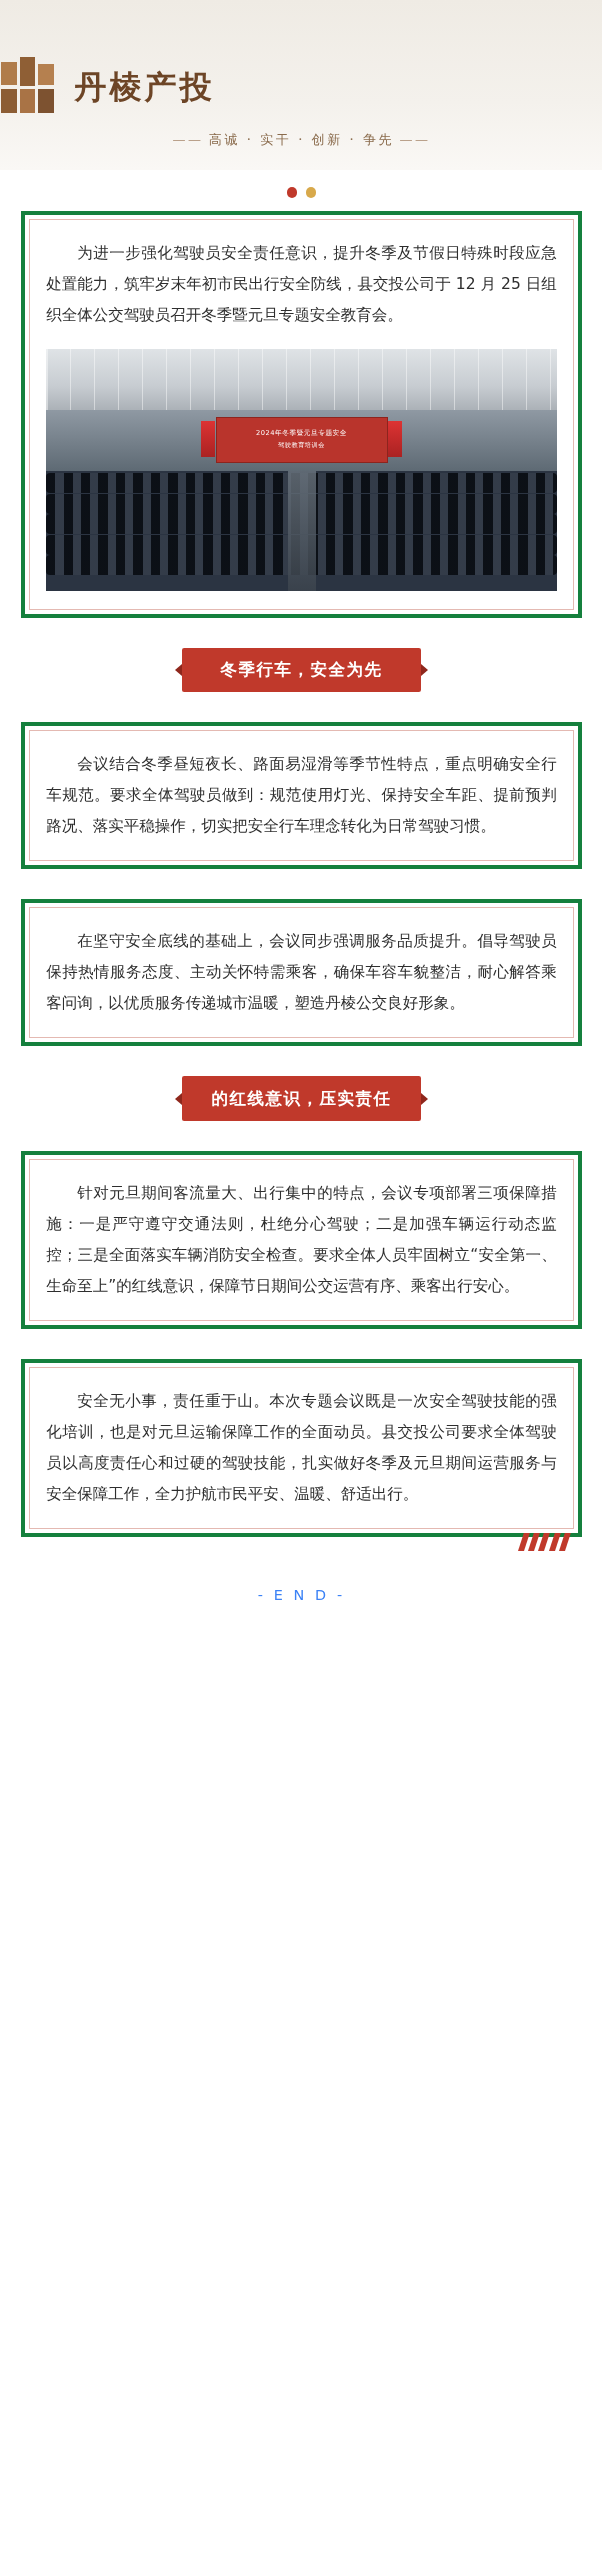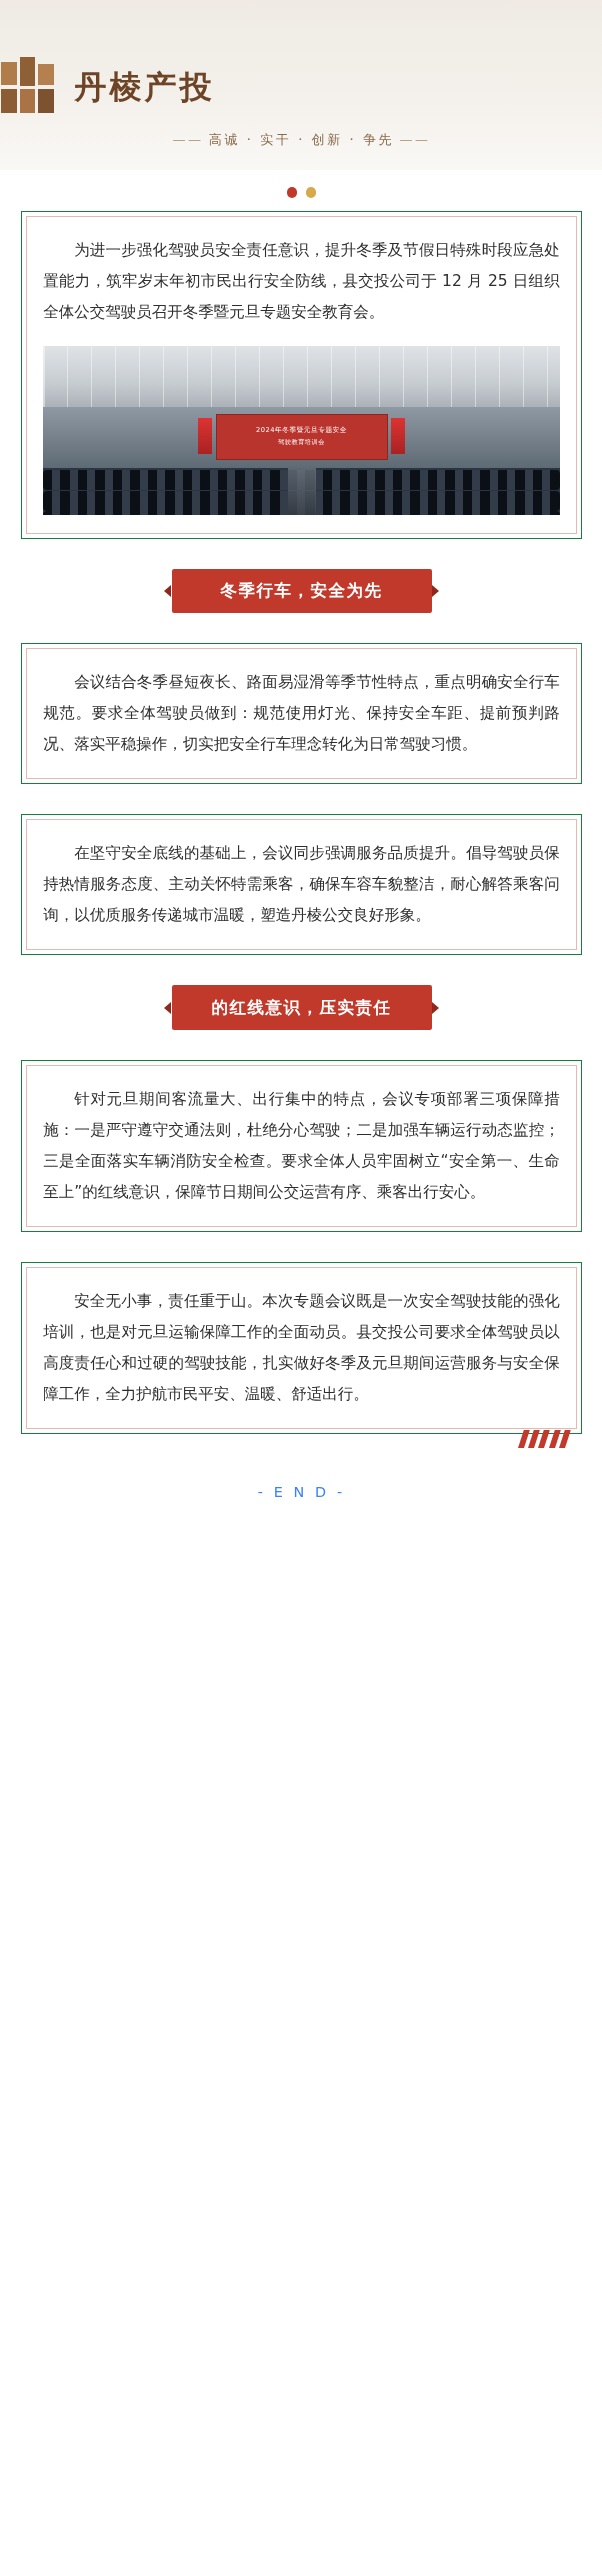--- a/index.html
+++ b/index.html
@@ -94,7 +94,7 @@
   
   .card {
     position: relative;
-    border: 1px solid #15803d;
+    border: 4px solid #15803d;
     background: #ffffff;
     margin: 0 0 30px 0;
     padding: 23px 21.6px 23px 21.6px;

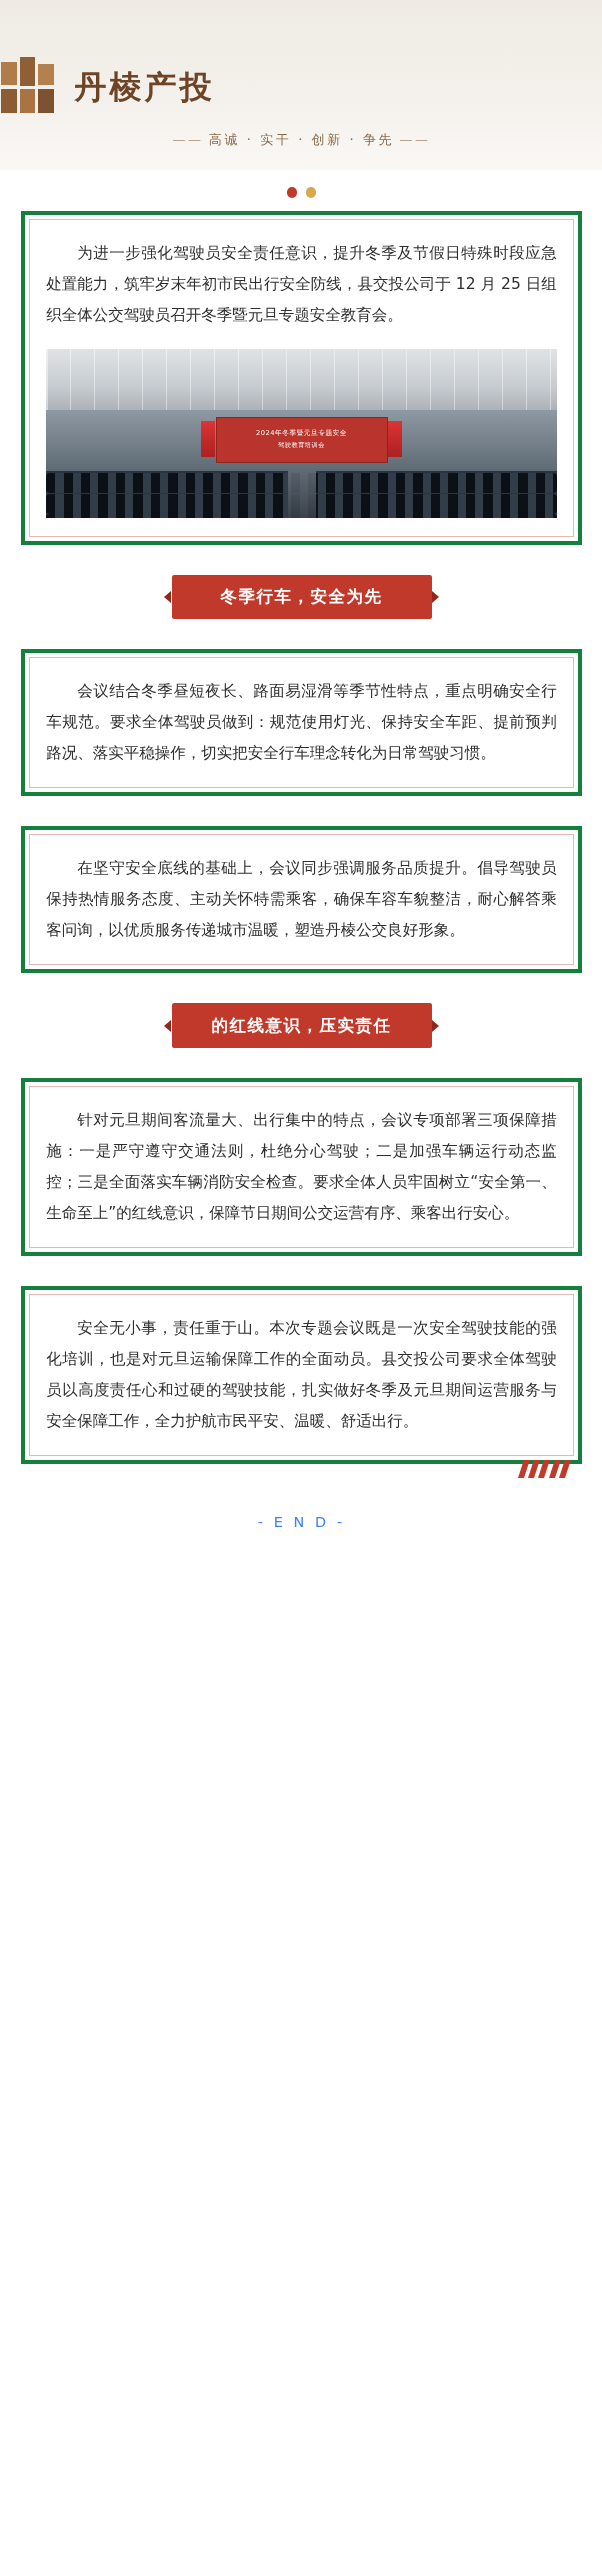--- a/index.html
+++ b/index.html
@@ -120,7 +120,7 @@
   .photo {
     margin-top: 17.5px;
     width: 100%;
-    height: 169px;
+    height: 242px;
     position: relative;
     overflow: hidden;
     background: #1e2a3a;

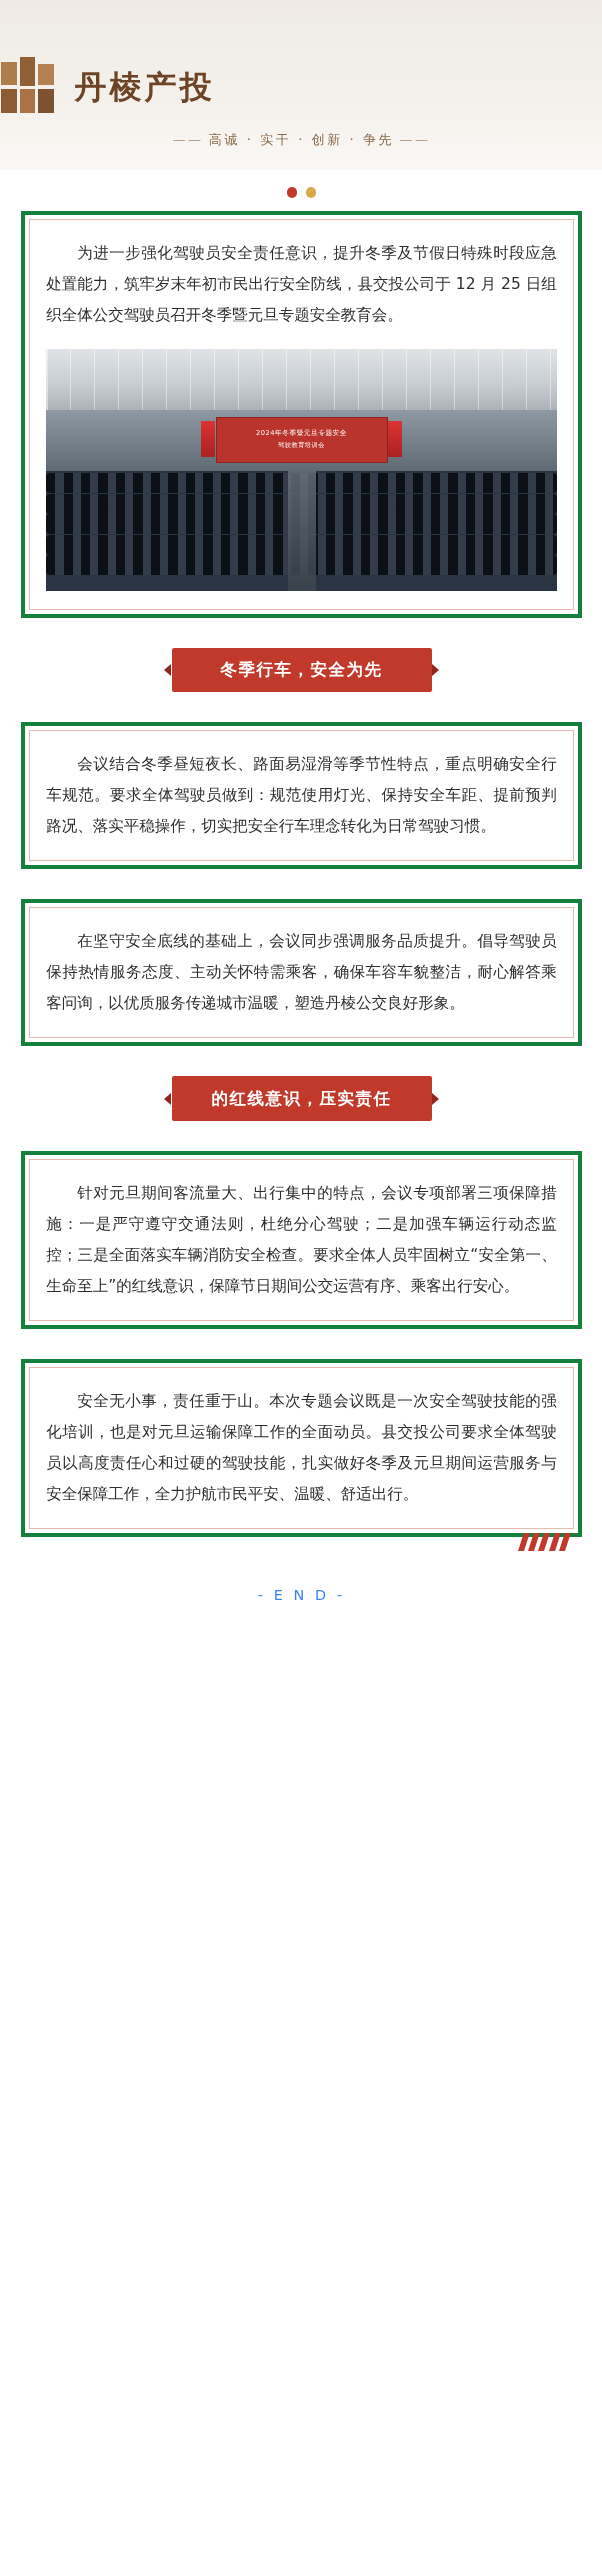--- a/index.html
+++ b/index.html
@@ -174,7 +174,7 @@
   .banner {
     display: block;
     margin: 0 auto 30px auto;
-    width: 260px;
+    width: 239px;
     background: #c0392b;
     color: #ffffff;
     text-align: center;

